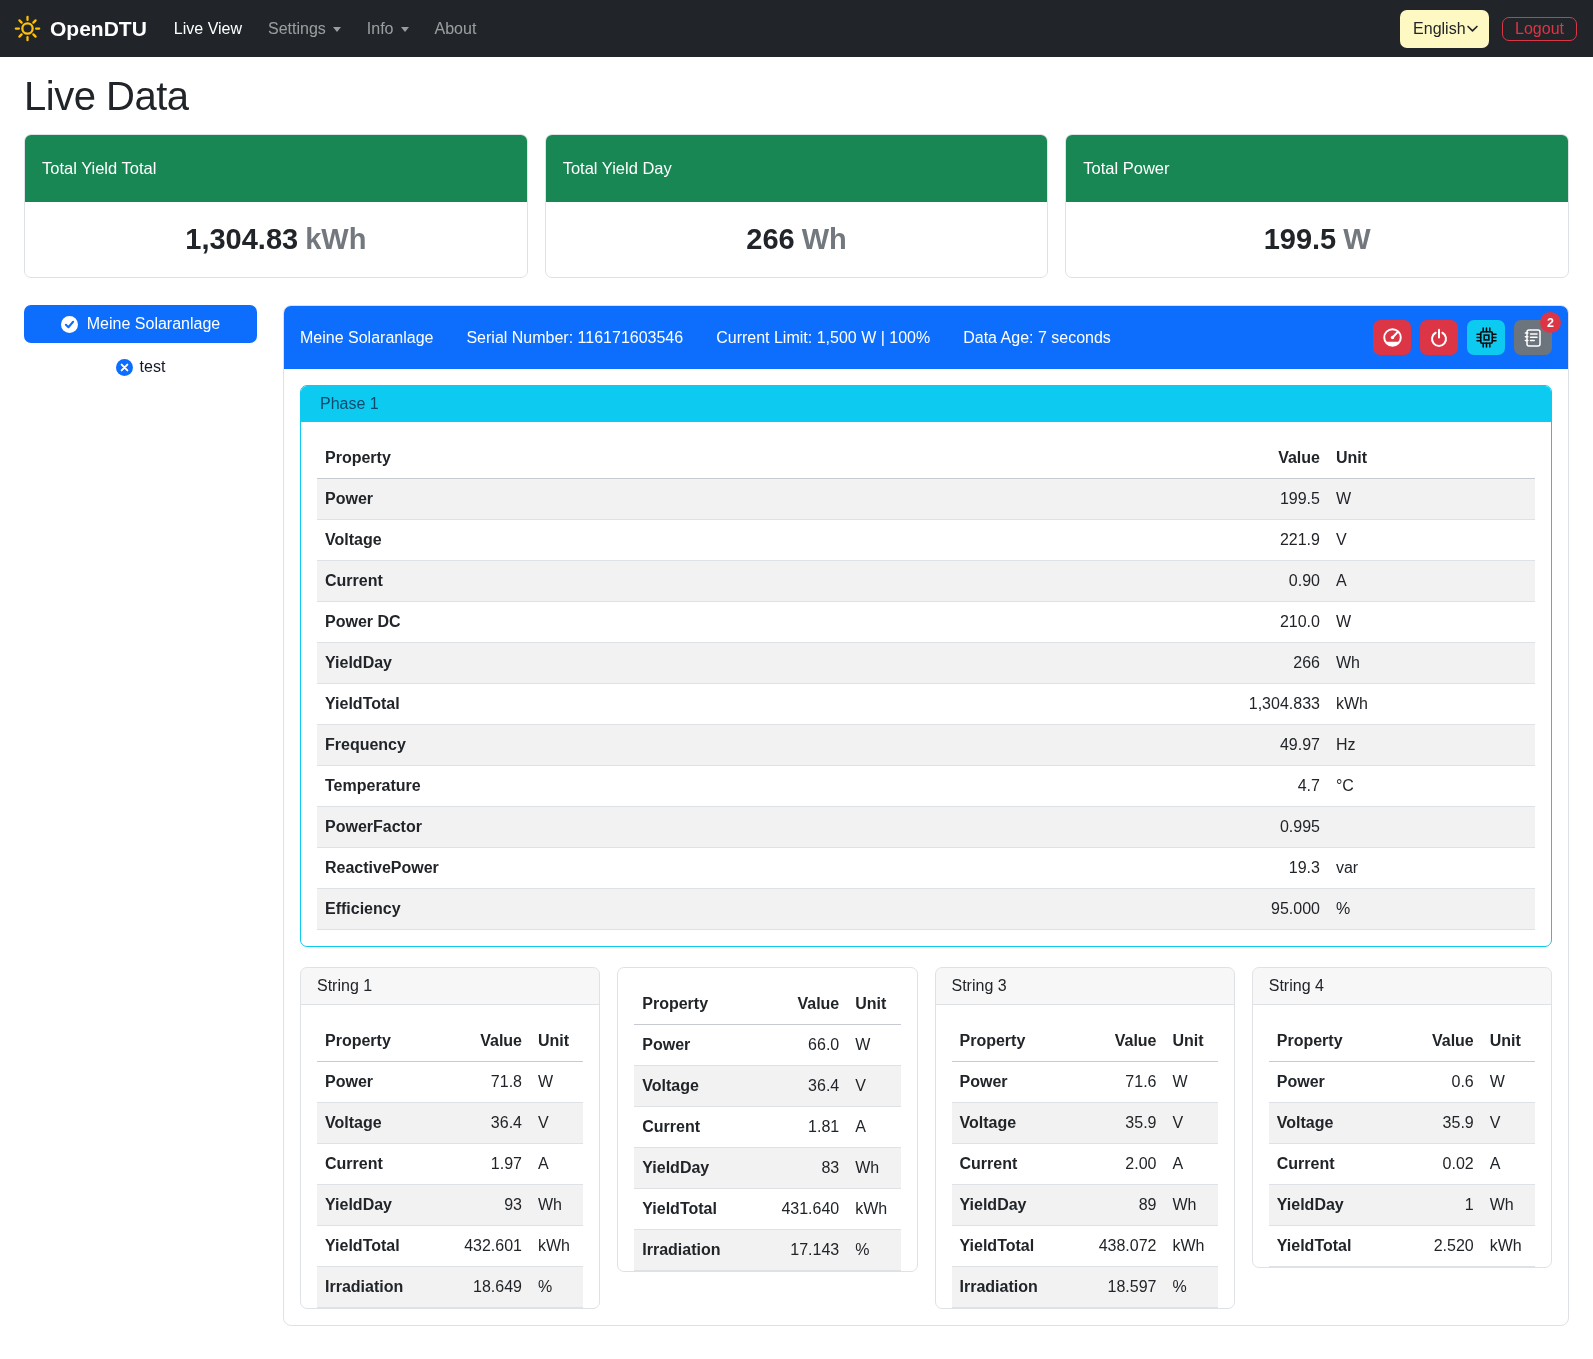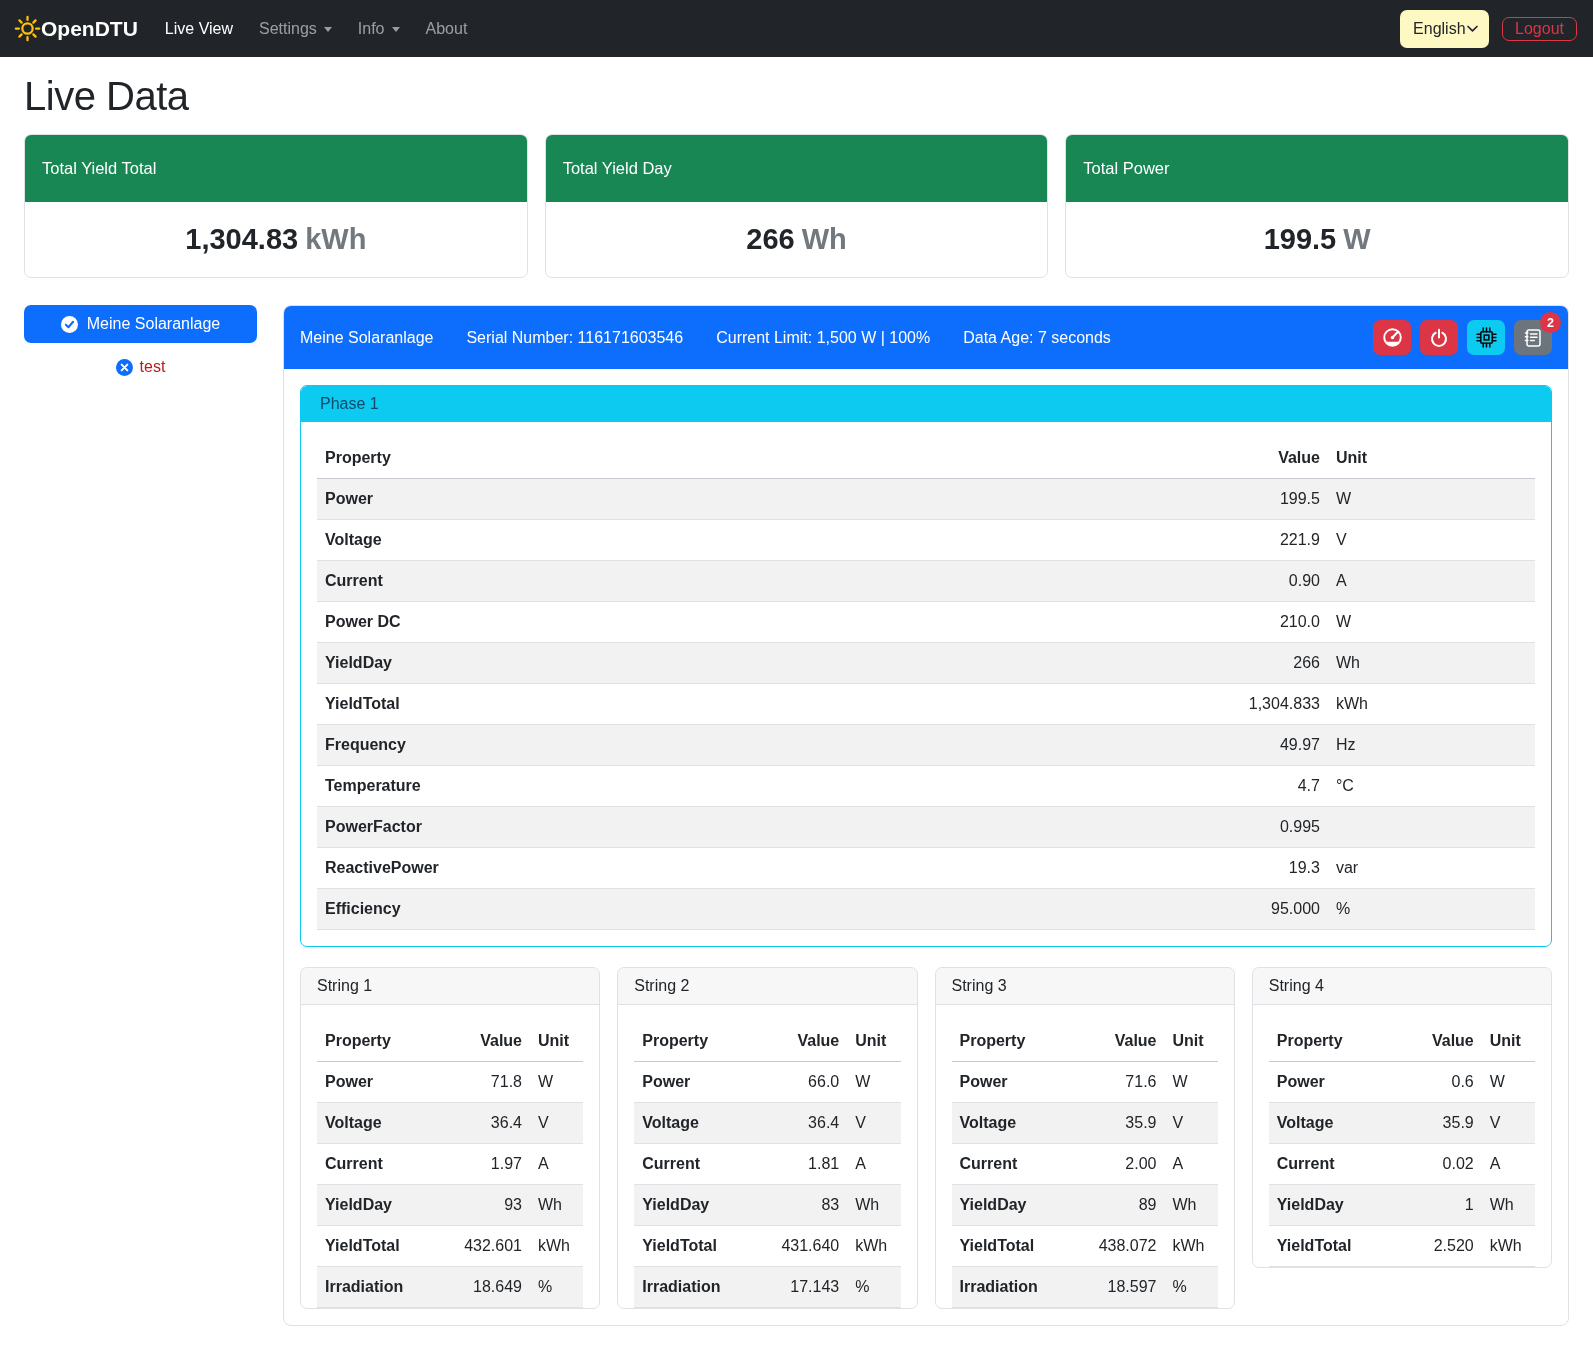--- a/index.html
+++ b/index.html
@@ -14,7 +14,7 @@
     height:57px; background:#212529; display:flex; align-items:center;
     padding:0 16px 0 14px;
   }
-  .brand { display:flex; align-items:center; color:#fff; font-size:21px; font-weight:600; cursor:pointer; }
+  .brand { display:flex; align-items:center; gap:9px; color:#fff; font-size:21px; font-weight:600; cursor:pointer; }
   .nav-links { display:flex; align-items:center; margin-left:14px; }
   .nav-link {
     padding:8px 13px; color:rgba(255,255,255,.55); cursor:pointer; display:flex; align-items:center; gap:7px;

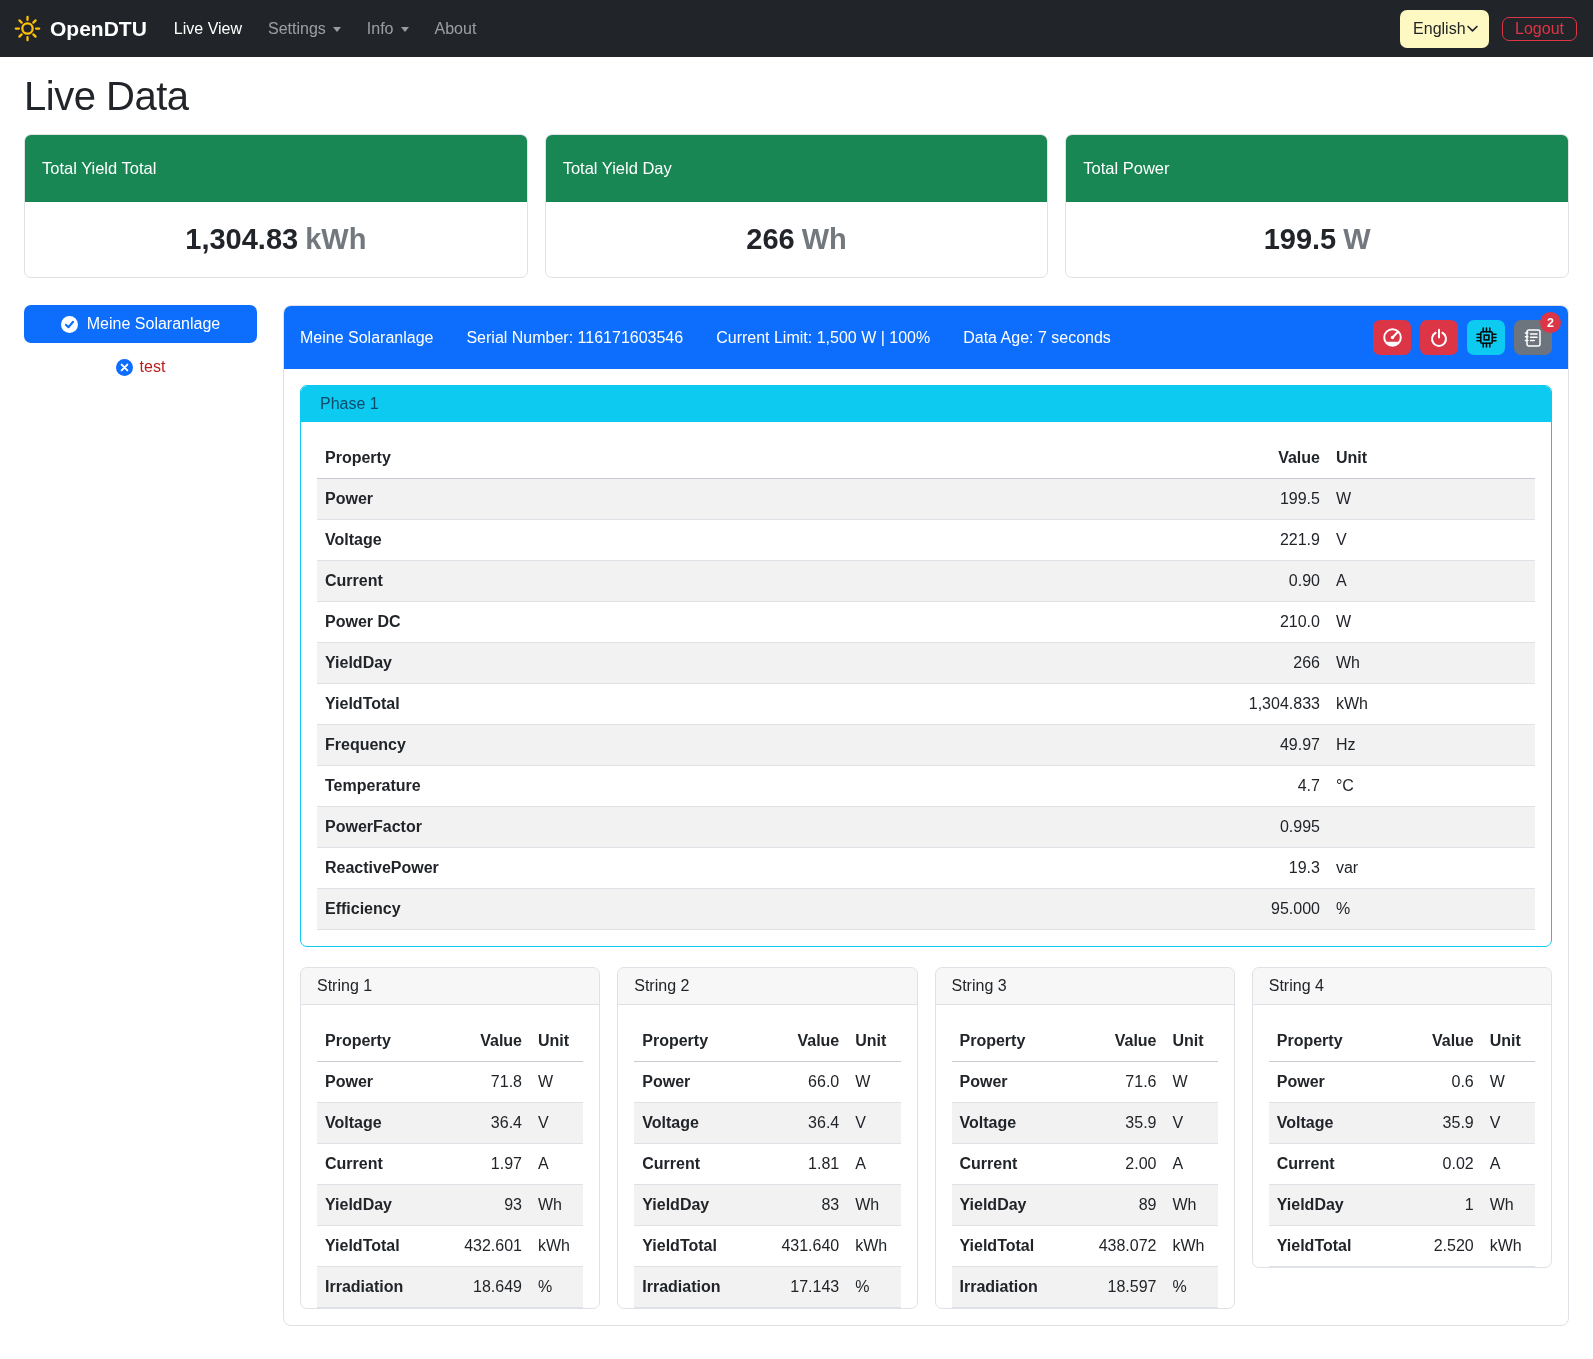--- a/index.html
+++ b/index.html
@@ -45,7 +45,7 @@
     width:100%; background:#0d6efd; border:none; color:#fff; border-radius:7px; height:38px;
     display:flex; align-items:center; justify-content:center; gap:9px; font-size:16px; cursor:pointer; font-family:inherit;
   }
-  .inverter-link { margin-top:15px; display:flex; align-items:center; justify-content:center; gap:7px; color:#b91c1c; cursor:pointer; }
+  .inverter-link { margin-top:15px; display:flex; align-items:center; justify-content:center; gap:7px; color:#0f172a; cursor:pointer; }
   
   .inverter-card { border:1px solid #dee2e6; border-radius:8px; }
   .inverter-header {

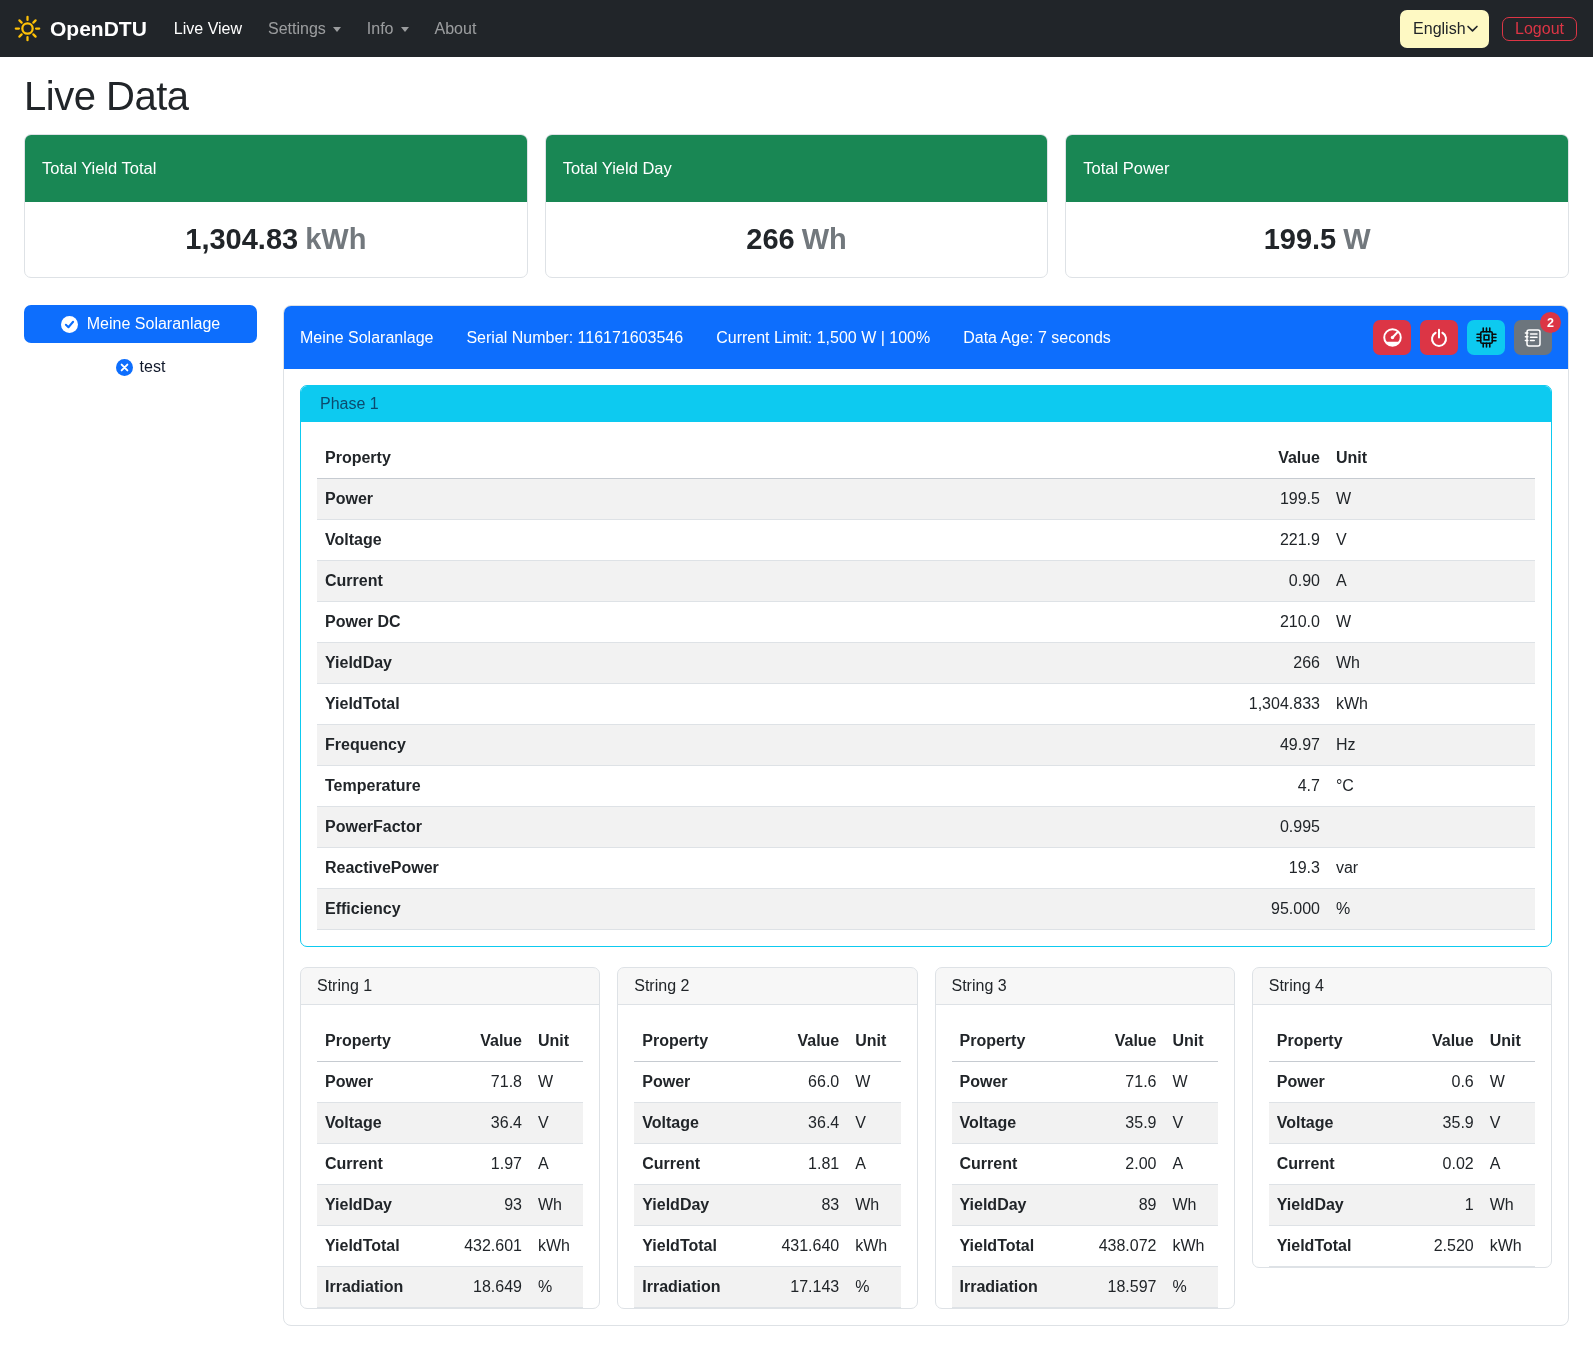--- a/index.html
+++ b/index.html
@@ -374,7 +374,6 @@
             </div>
           </div>
           <div class="string-card">
-            <div class="string-header">String 2</div>
             <div class="string-body">
               <table class="data-table string-table stripe-even">
                 <thead>

